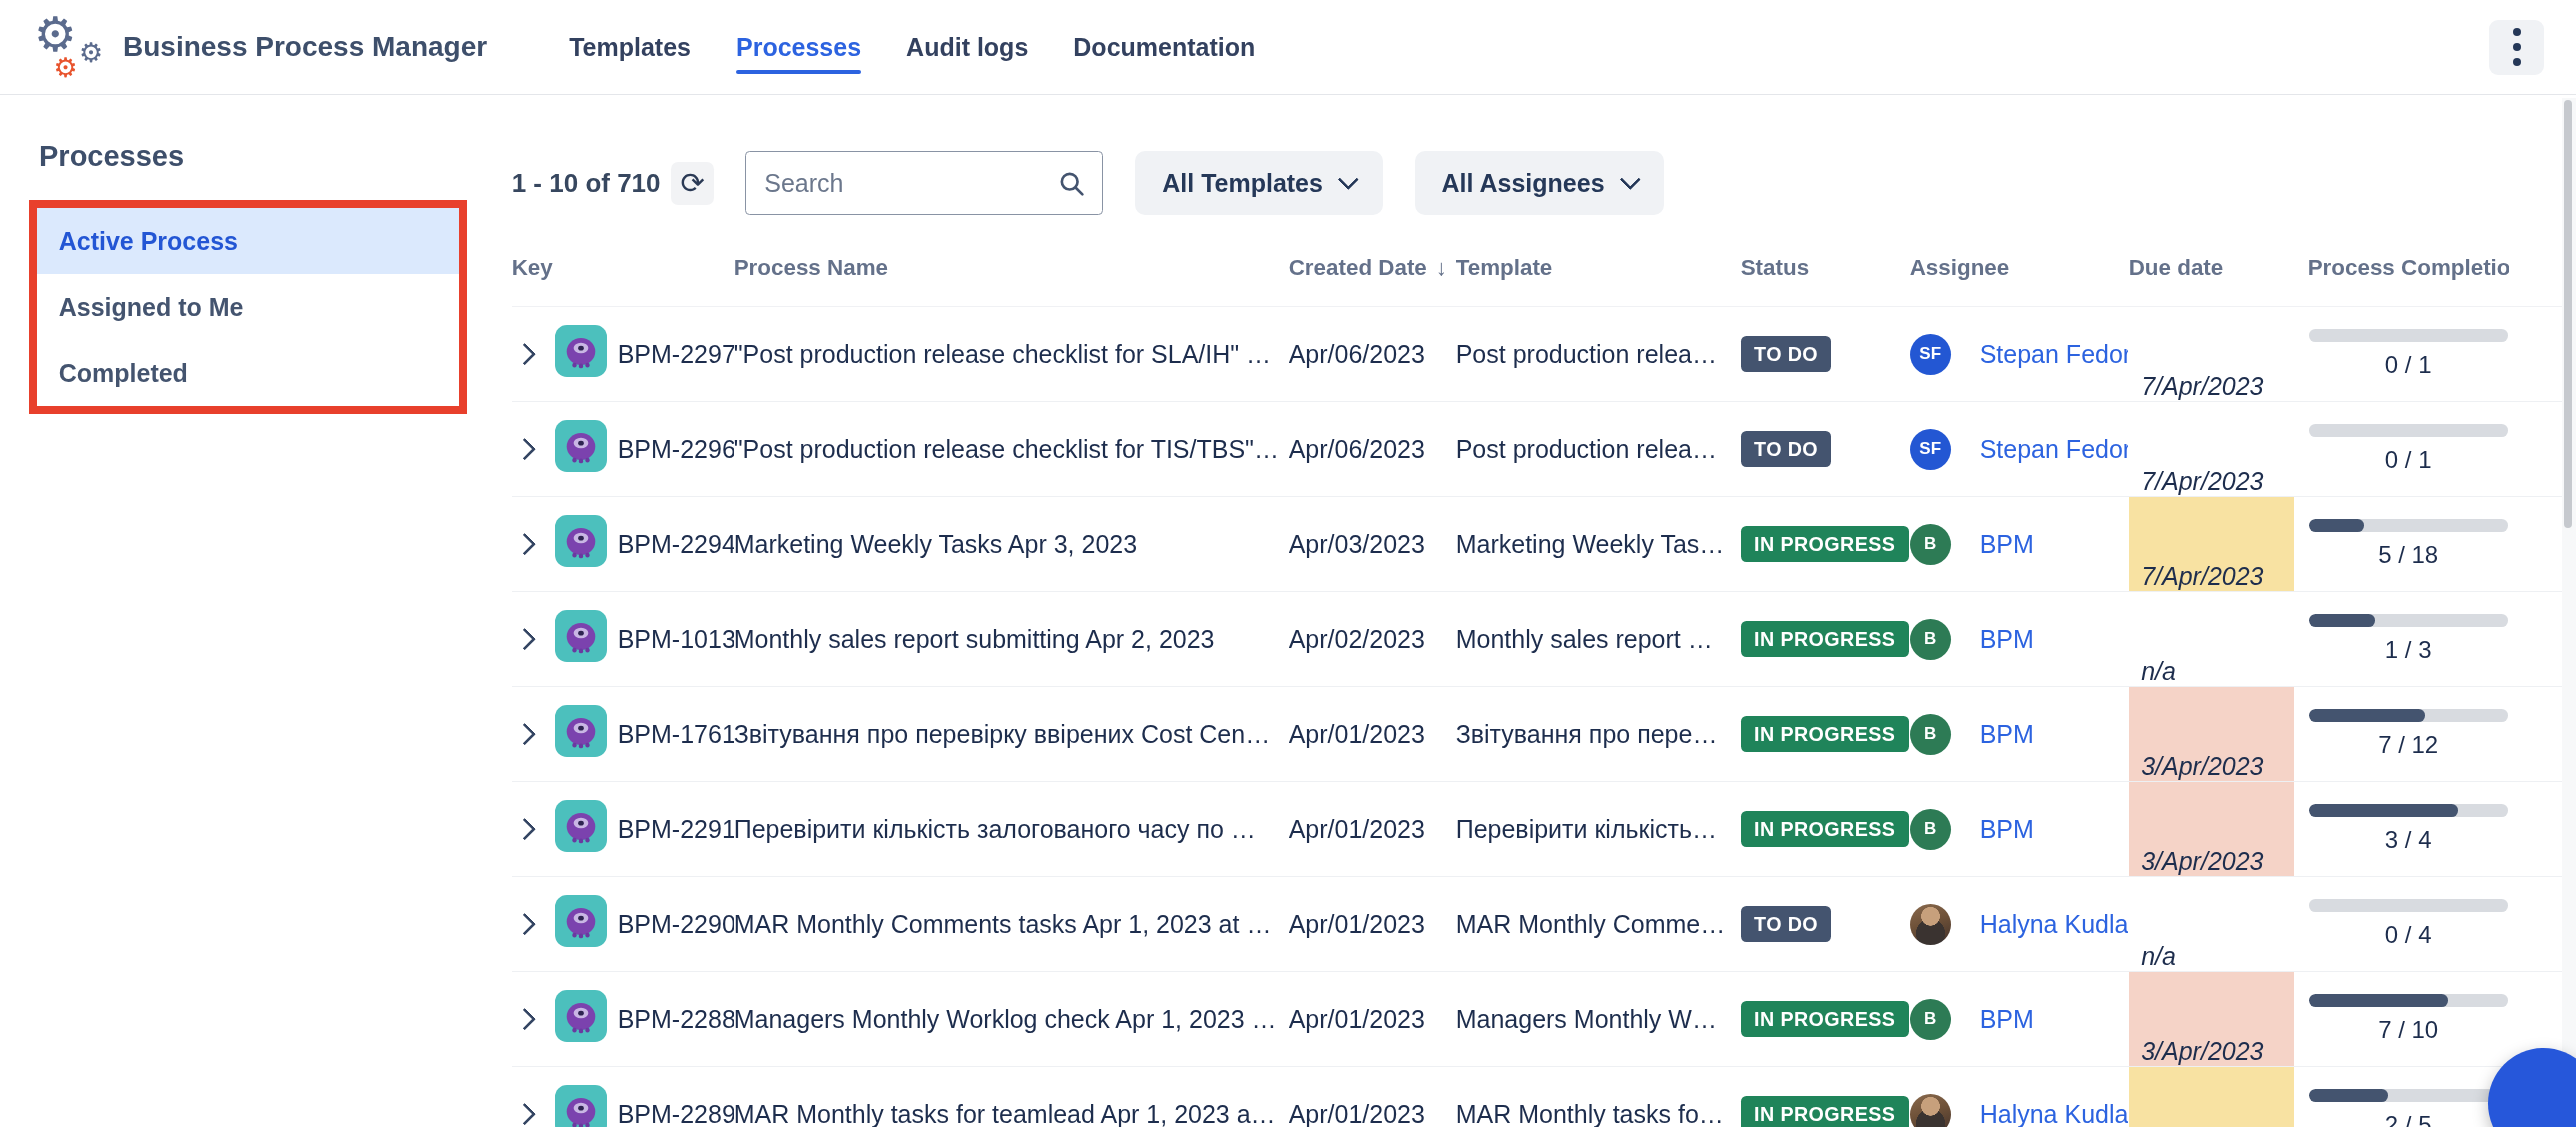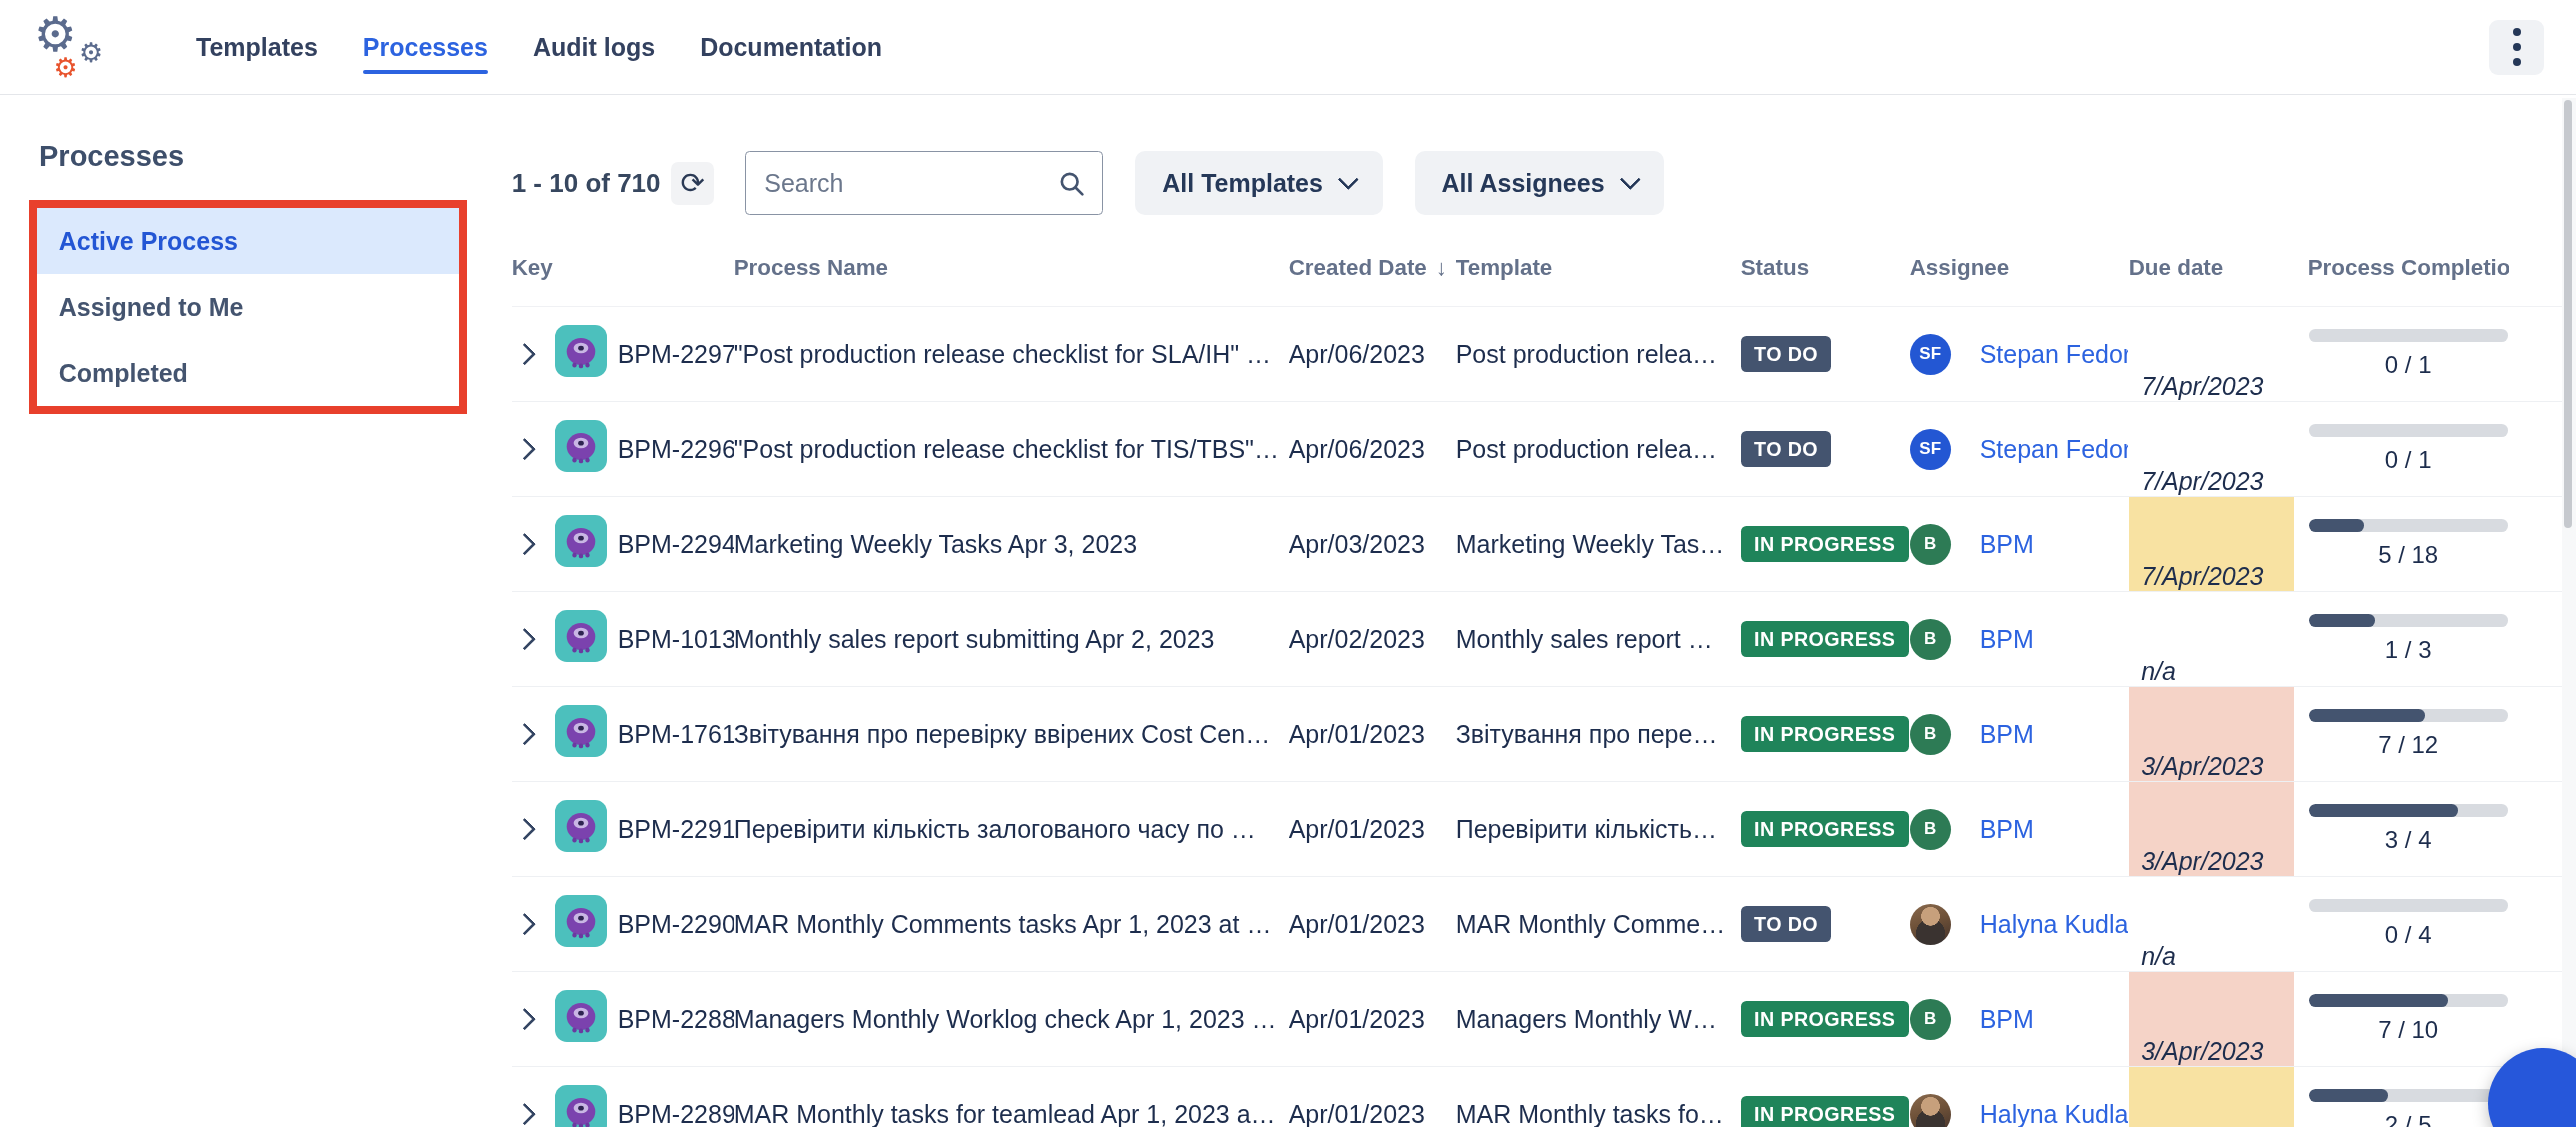--- a/index.html
+++ b/index.html
@@ -77,6 +77,7 @@
     <span class="gear-small">⚙</span>
     <span class="gear-orange">⚙</span>
   </div>
+  <div class="app-title">Business Process Manager</div>
   <nav class="tabs">
       <div class="tab">Templates</div>
       <div class="tab active">Processes</div>

